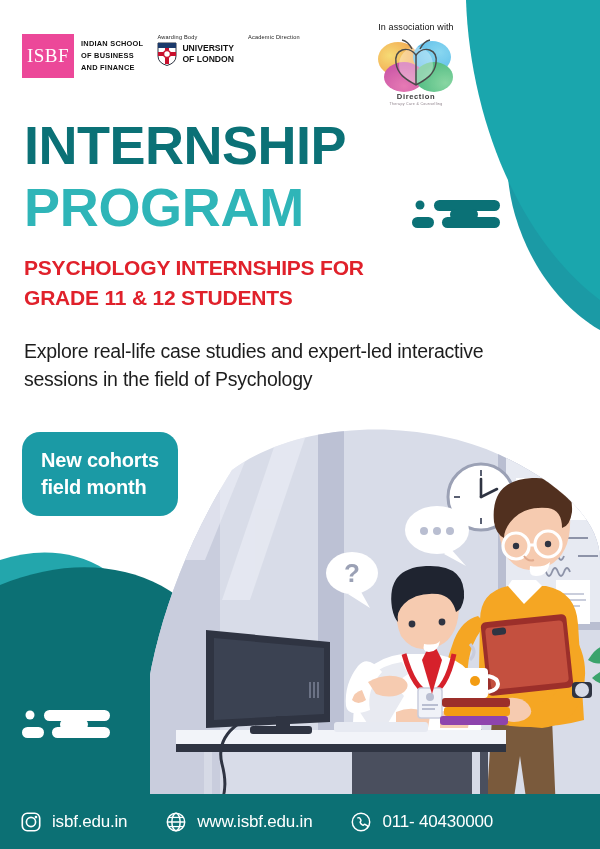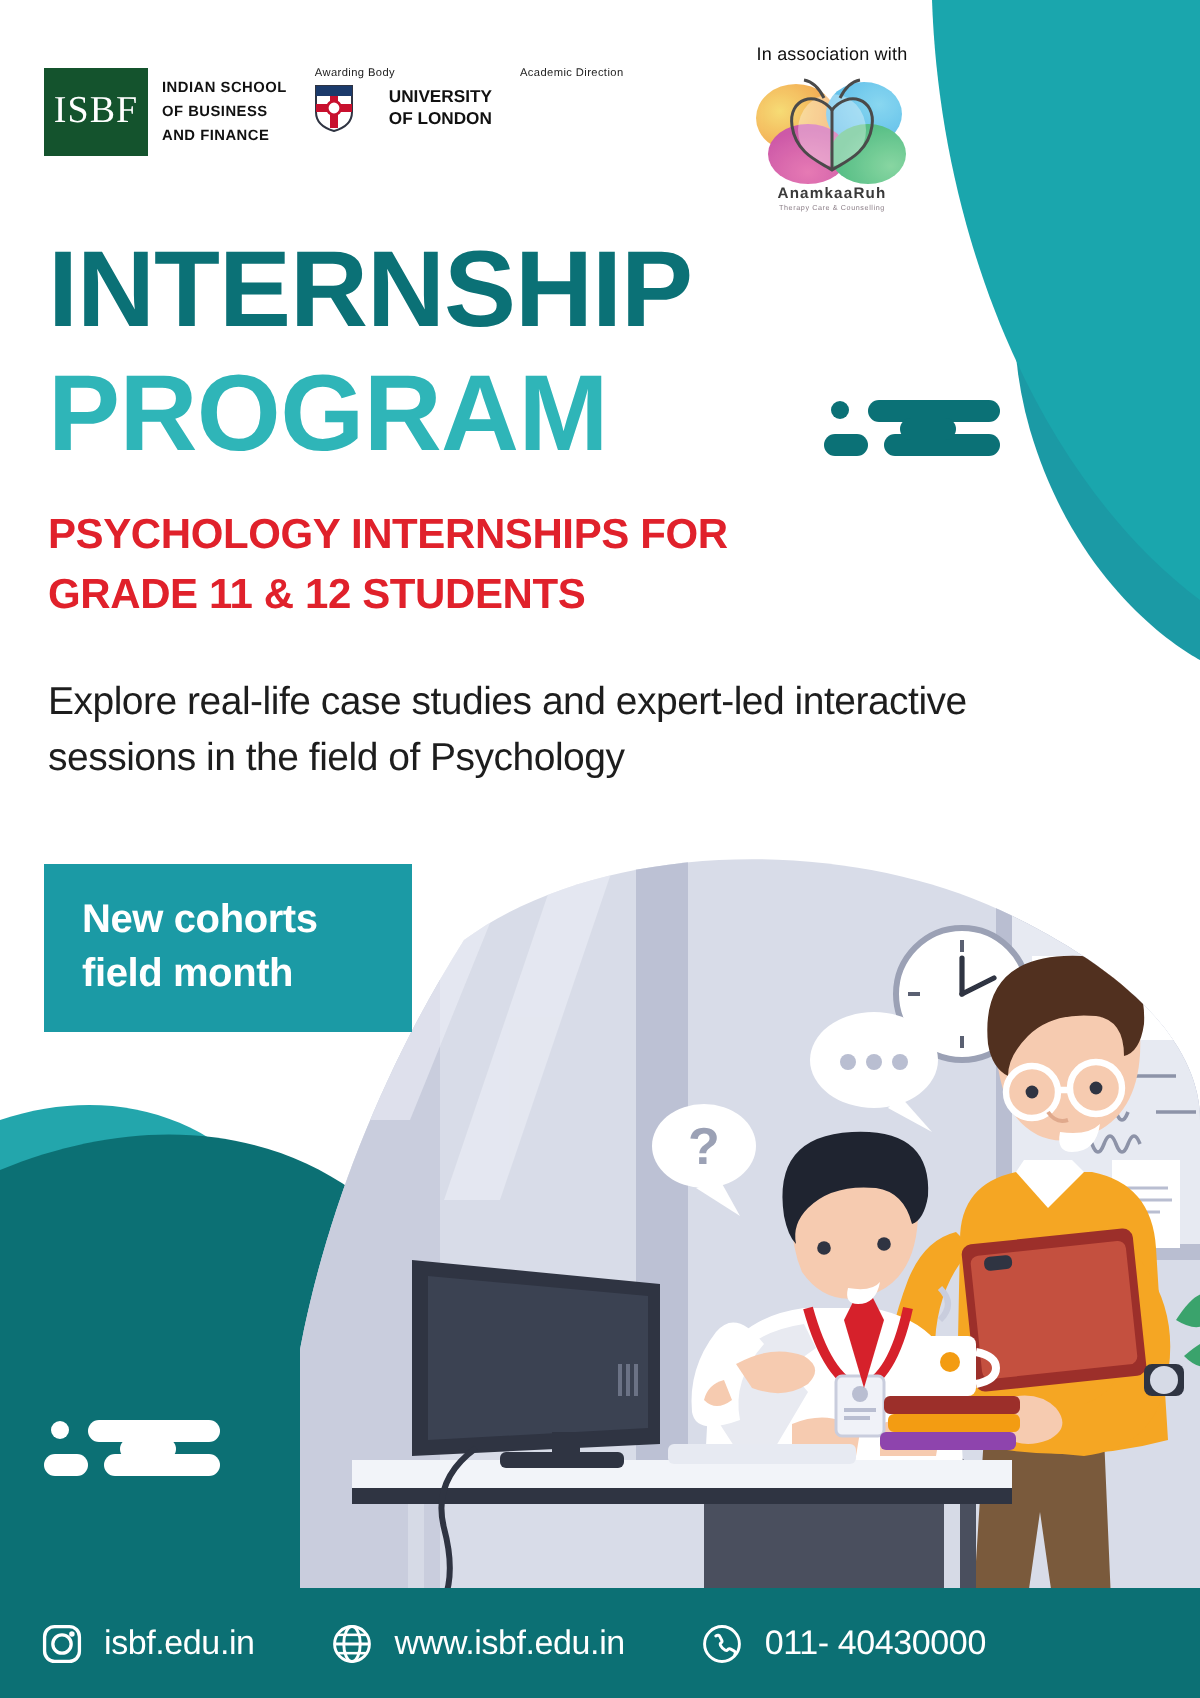--- a/index.html
+++ b/index.html
@@ -23,7 +23,7 @@
   }
   .isbf-logo{display:flex;align-items:center;gap:7px;}
   .isbf-mark{
-    width:52px;height:44px;background:#14532d;
+    width:52px;height:44px;background:#ec4899;
     display:flex;align-items:center;justify-content:center;
     color:#ffffff;font-family:"Liberation Serif",serif;
     font-size:19px;letter-spacing:0.5px;

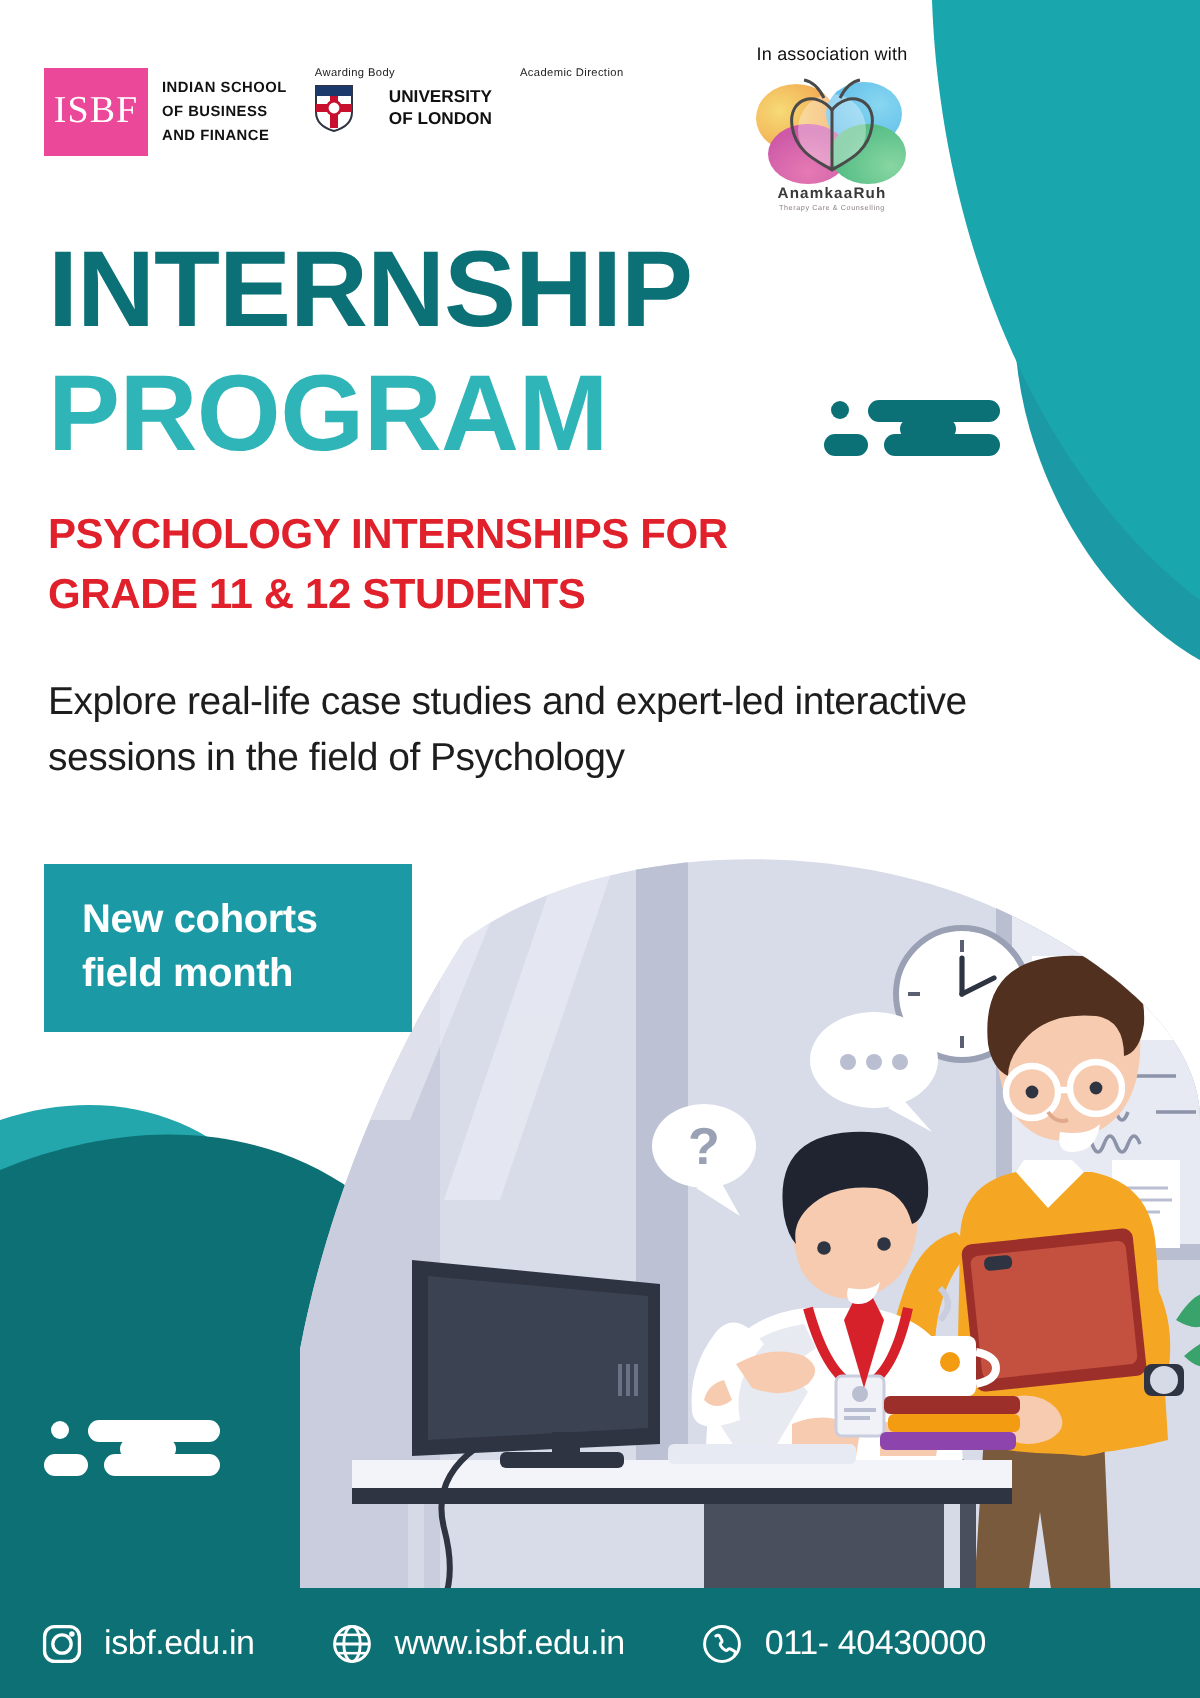--- a/index.html
+++ b/index.html
@@ -35,7 +35,7 @@
 
   .cred{display:flex;flex-direction:column;gap:2px;}
   .cred-cap{font-size:5.6px;color:#222;letter-spacing:0.2px;}
-  .cred-body{display:flex;align-items:center;gap:17px;}
+  .cred-body{display:flex;align-items:center;gap:5px;}
 
   .uol-crest{width:20px;height:24px;display:block;}
   .uol-words{font-size:8.6px;font-weight:bold;color:#111;line-height:1.3;white-space:nowrap;}

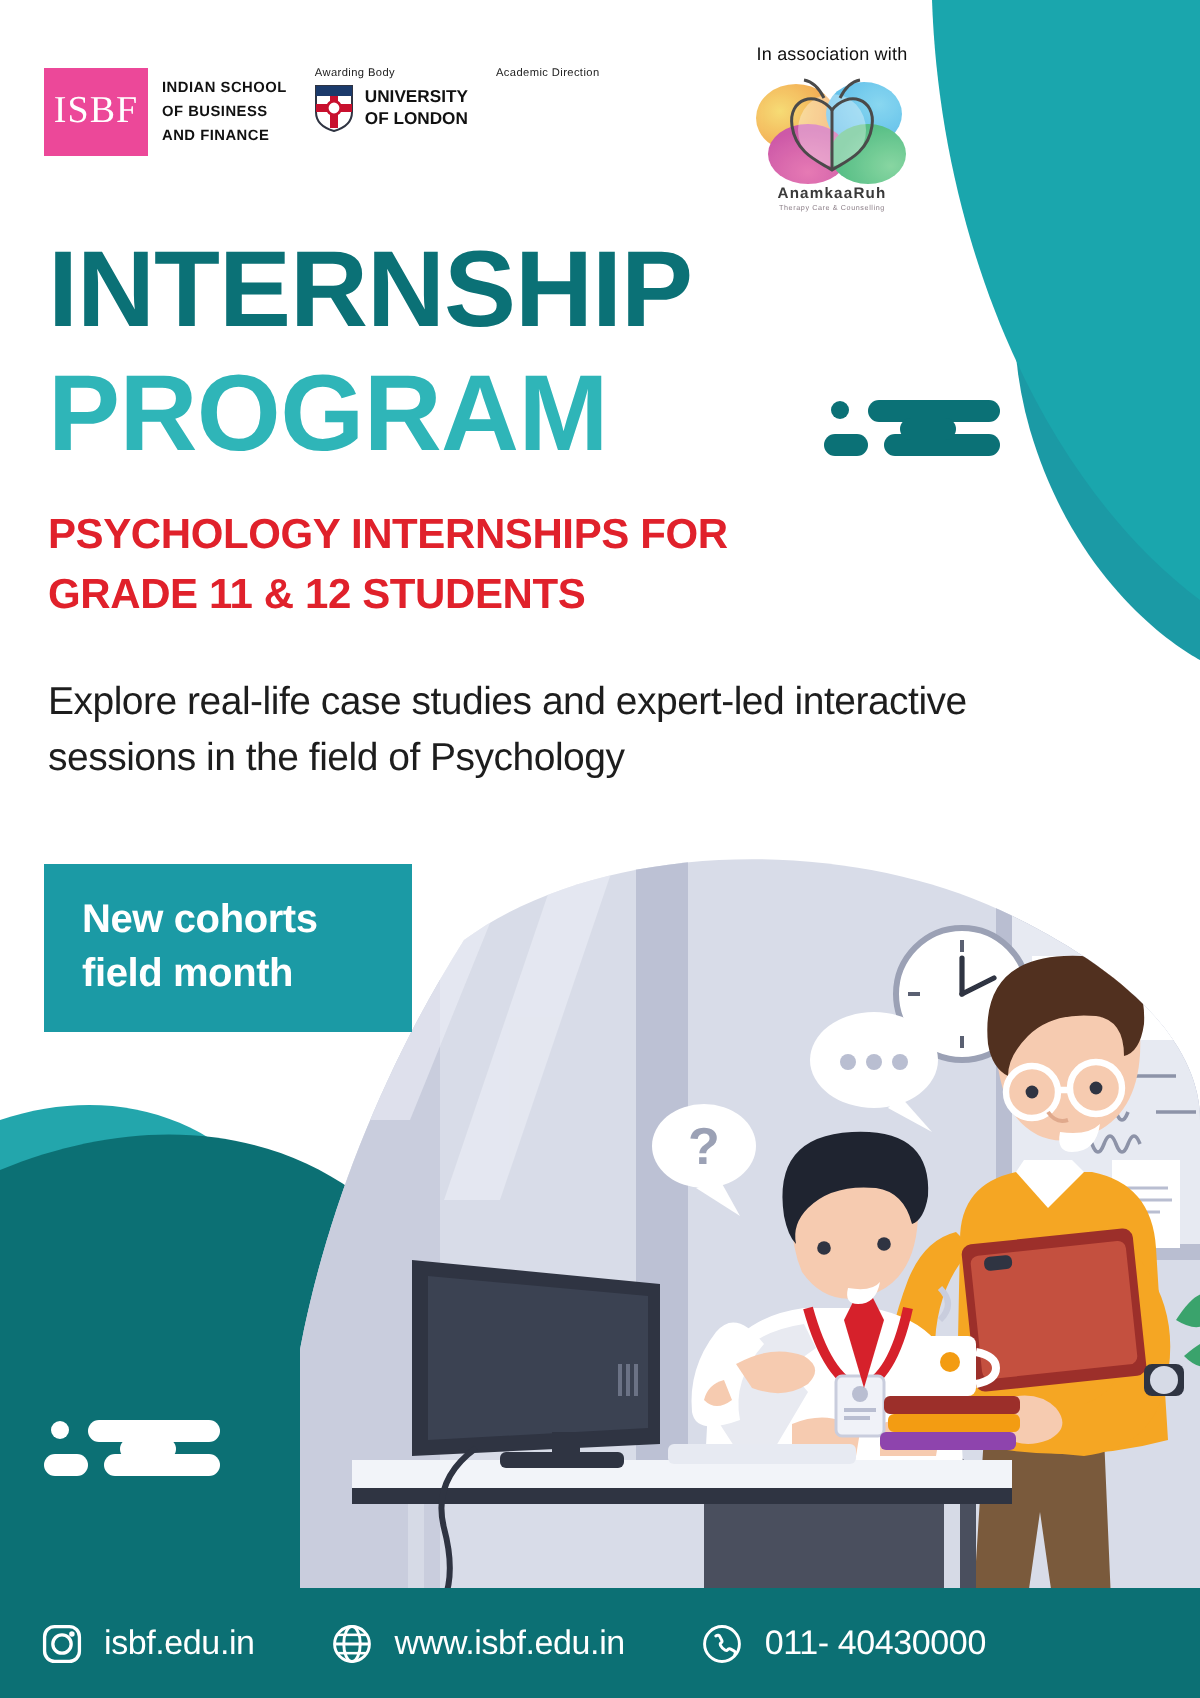--- a/index.html
+++ b/index.html
@@ -391,7 +391,7 @@
         </g>
       </svg>
     </div>
-    <div class="assoc-name">AnamkaaRuh</div>
+    <div class="assoc-name">Direction</div>
     <div class="assoc-tag">Therapy Care &amp; Counselling</div>
   </div>
 

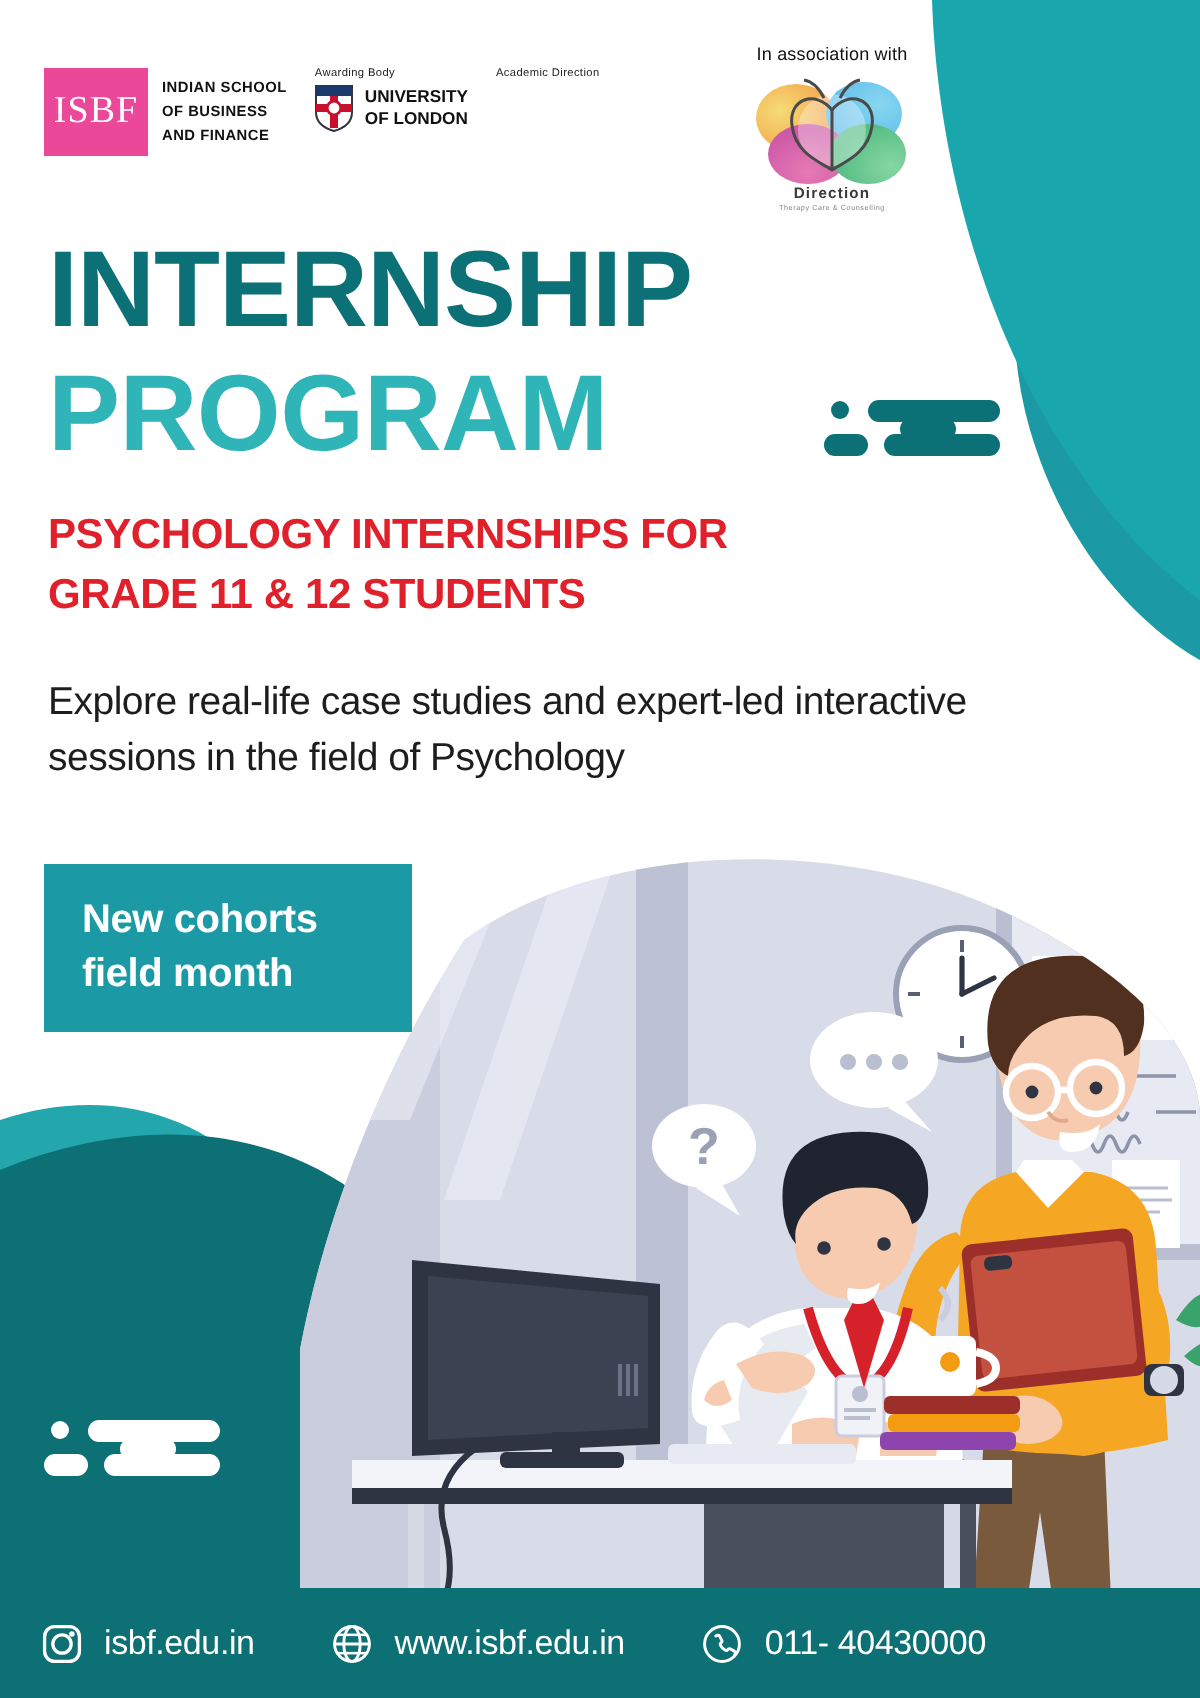--- a/index.html
+++ b/index.html
@@ -89,9 +89,9 @@
   
   .cohort{
     position:absolute;left:22px;top:432px;
-    width:184px;height:84px;background:#1b9aa5;
+    width:156px;height:84px;background:#1b9aa5;
     display:flex;flex-direction:column;justify-content:center;
-    padding-left:19px;box-sizing:border-box;
+    padding-left:19px;box-sizing:border-box;border-radius:18px;
   }
   .cohort span{
     color:#ffffff;font-size:20px;font-weight:bold;line-height:1.35;

